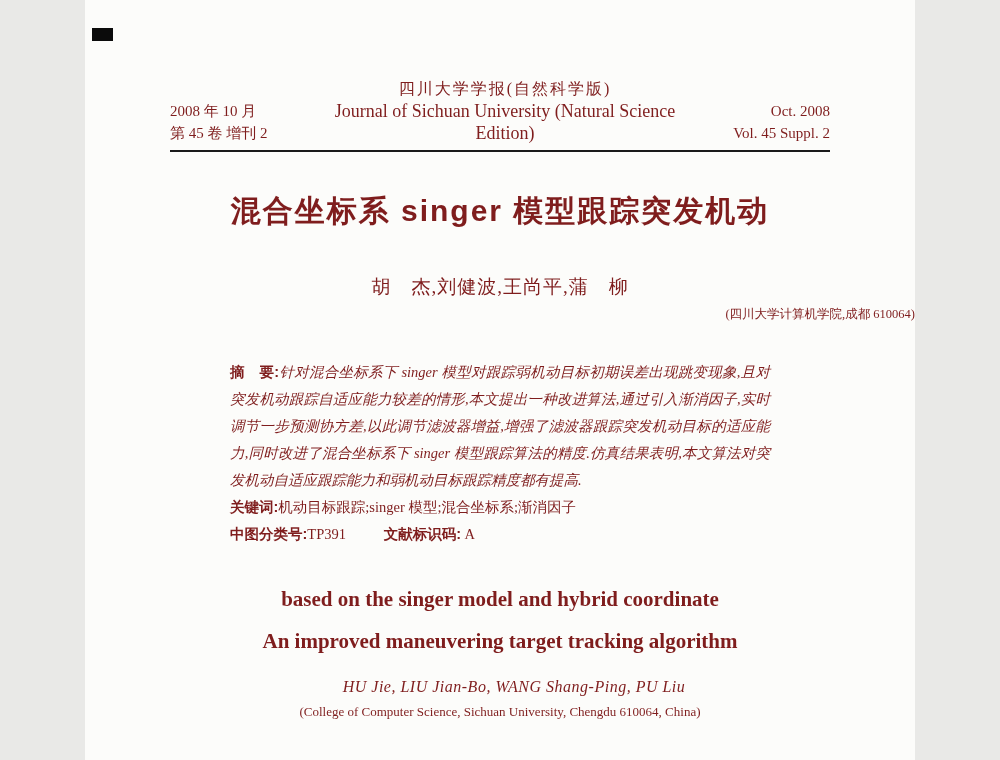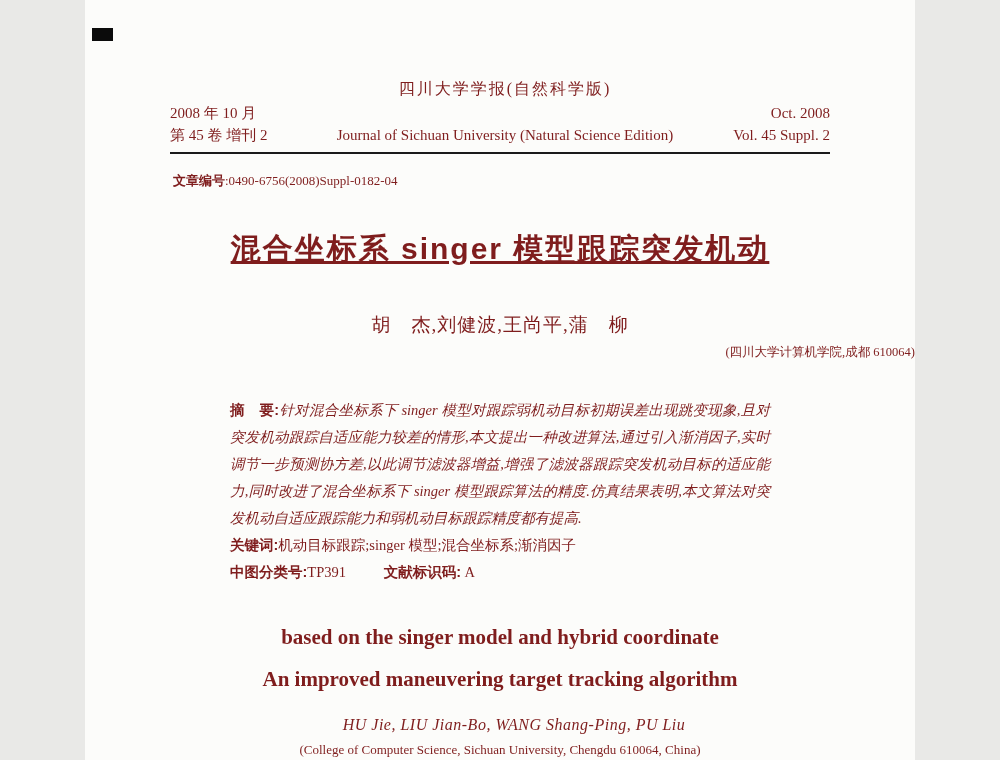--- a/index.html
+++ b/index.html
@@ -33,7 +33,7 @@
   .header-left { text-align: left; min-width: 150px; }
   .header-center { text-align: center; flex: 1; }
   .header-center .cn { font-size: 16px; letter-spacing: 2px; }
-  .header-center .en { font-size: 15px; margin-top: 24px; }
+  .header-center .en { font-size: 18px; }
   .header-right { text-align: right; min-width: 140px; }
   .rule {
     margin: 6px 85px 0 85px;

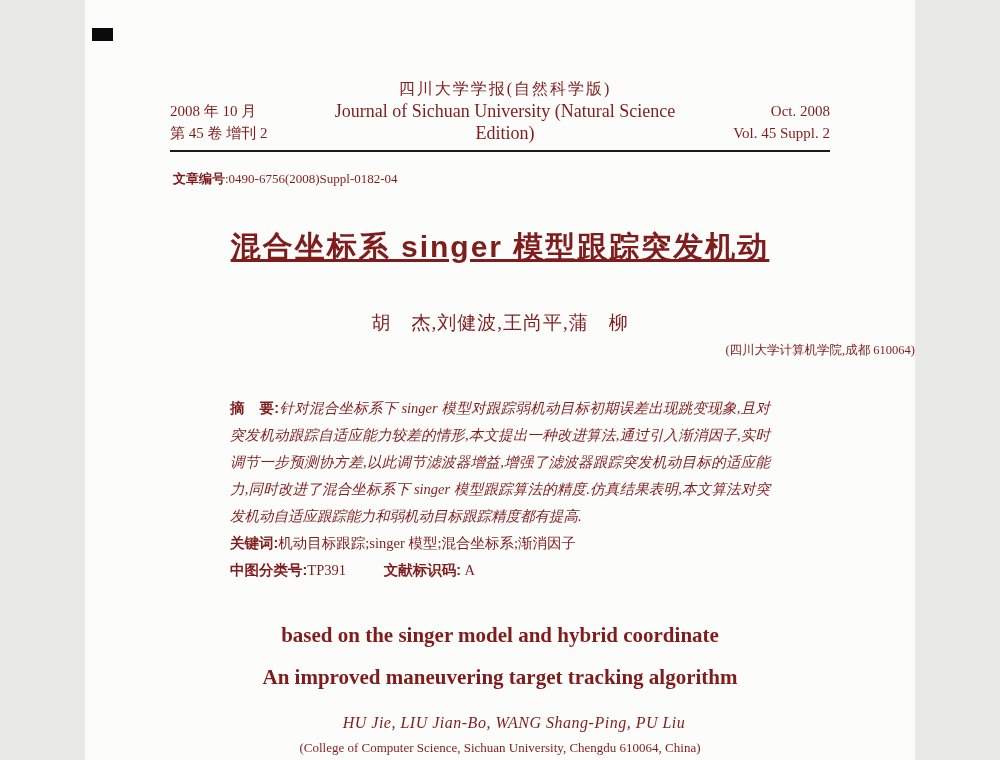--- a/index.html
+++ b/index.html
@@ -134,9 +134,6 @@
 
   <div class="rule"></div>
 
-  <p class="article-no">
-    <span class="lbl">文章编号</span><span>:0490-6756(2008)Suppl-0182-04</span>
-  </p>
 
   <h1 class="title">
     <span class="tline">混合坐标系 singer 模型跟踪突发机动</span>

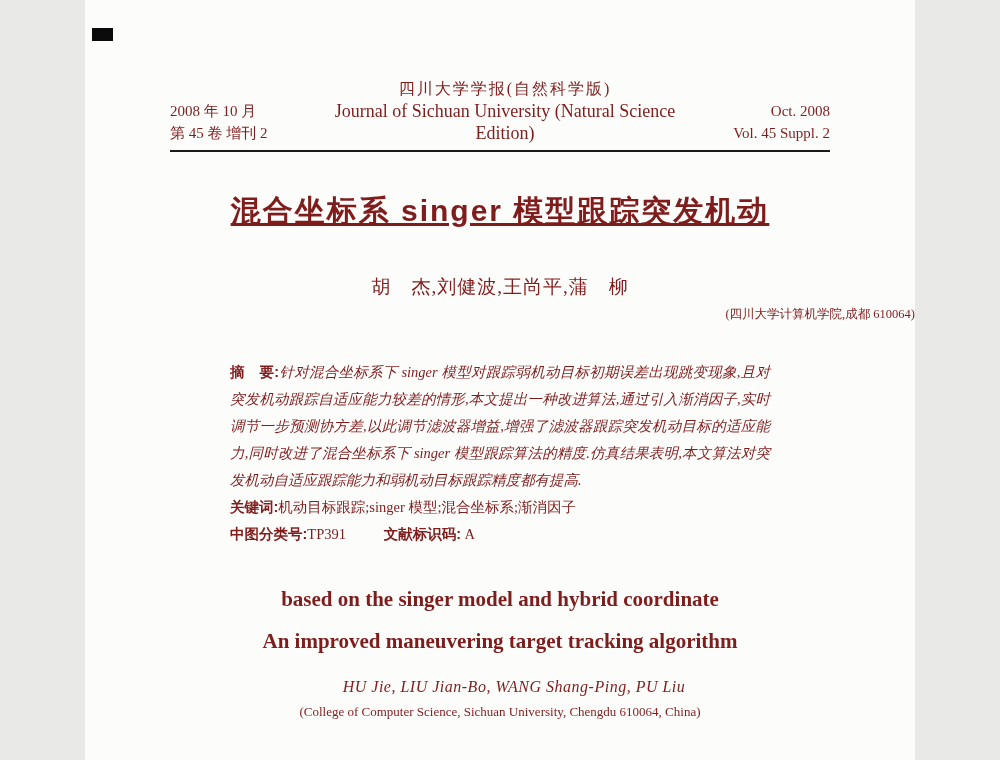--- a/index.html
+++ b/index.html
@@ -54,7 +54,7 @@
     letter-spacing: 2px;
     font-family: "Liberation Sans", "DejaVu Sans", sans-serif;
   }
-  .title .tline { display: block; text-decoration: underline; }
+  .title .tline { display: block; }
   .authors {
     margin-top: 40px;
     text-align: center;

